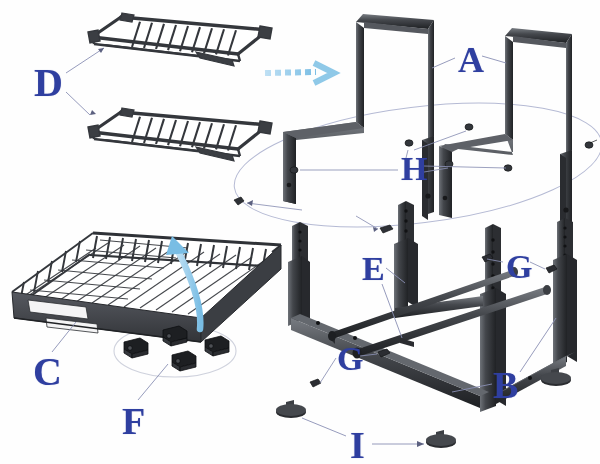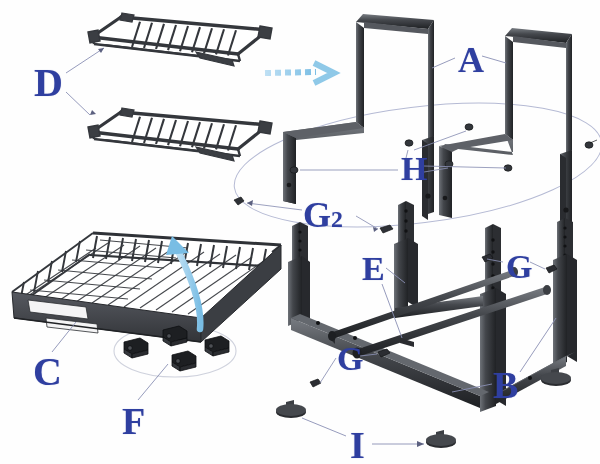--- a/index.html
+++ b/index.html
@@ -448,24 +448,21 @@
 
 <div class="lbl" style="left:401px;top:152px;font-size:34px;">H</div>
 
-<div class="lbl" style="left:303px;top:197px;font-size:36px;">
-  <span>G</span><span class="sub">2</span>
+
+<div class="lbl" style="left:362px;top:252px;font-size:34px;">E</div>
+
+<div class="lbl" style="left:506px;top:250px;font-size:34px;">G</div>
+
+<div class="lbl" style="left:337px;top:342px;font-size:34px;">G</div>
+
+<div class="lbl" style="left:33px;top:352px;font-size:40px;">C</div>
+
+<div class="lbl" style="left:122px;top:402px;font-size:38px;">F</div>
+
+<div class="lbl" style="left:493px;top:366px;font-size:38px;">B</div>
+
+<div class="lbl" style="left:350px;top:426px;font-size:38px;">I</div>
+
 </div>
 
-<div class="lbl" style="left:362px;top:252px;font-size:34px;">E</div>
-
-<div class="lbl" style="left:506px;top:250px;font-size:34px;">G</div>
-
-<div class="lbl" style="left:337px;top:342px;font-size:34px;">G</div>
-
-<div class="lbl" style="left:33px;top:352px;font-size:40px;">C</div>
-
-<div class="lbl" style="left:122px;top:402px;font-size:38px;">F</div>
-
-<div class="lbl" style="left:493px;top:366px;font-size:38px;">B</div>
-
-<div class="lbl" style="left:350px;top:426px;font-size:38px;">I</div>
-
-</div>
-
 </body></html>

